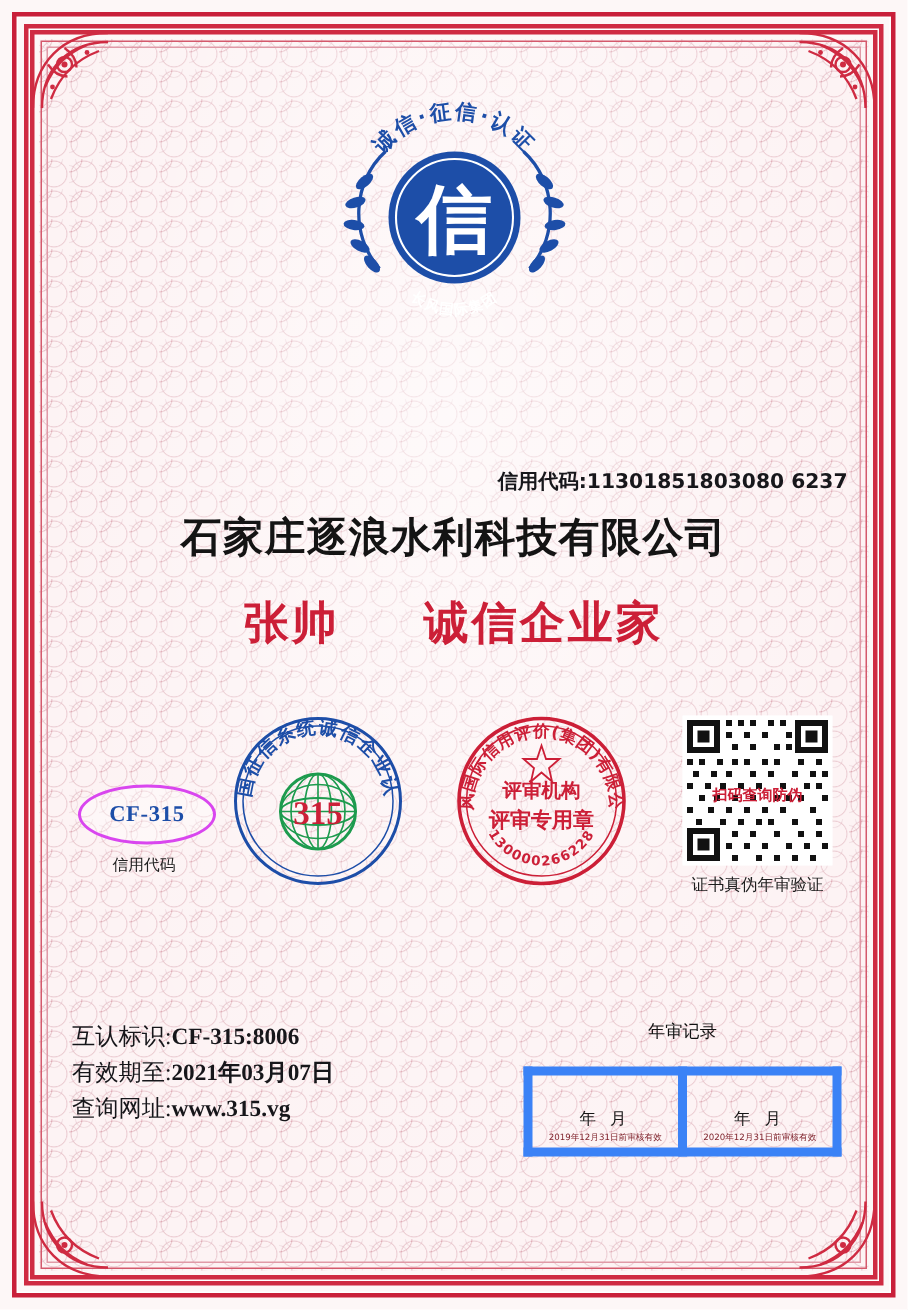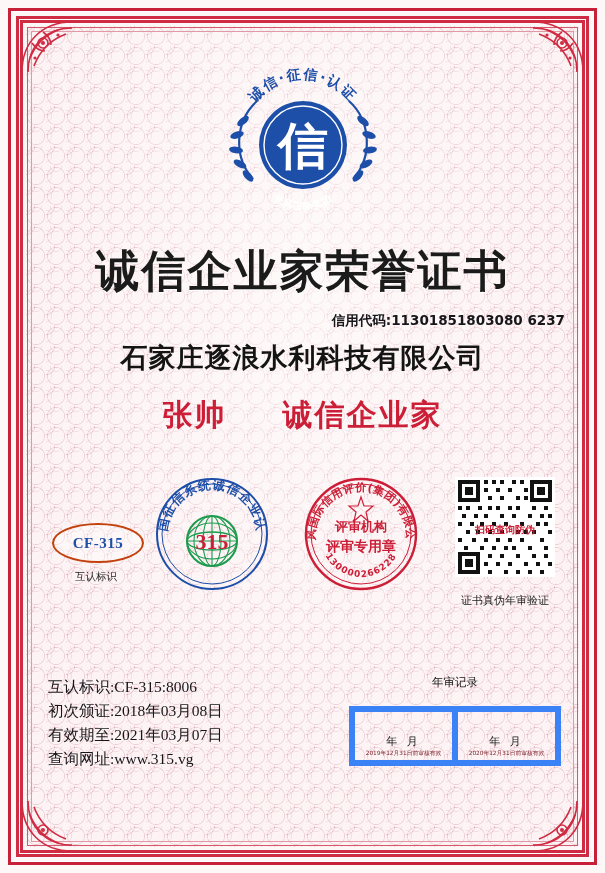--- a/index.html
+++ b/index.html
@@ -398,7 +398,6 @@
       </svg>
     </div>
 
-    <div class="main-title">诚信企业家荣誉证书</div>
     <div class="credit-code">信用代码:11301851803080 6237</div>
     <div class="company">石家庄逐浪水利科技有限公司</div>
 

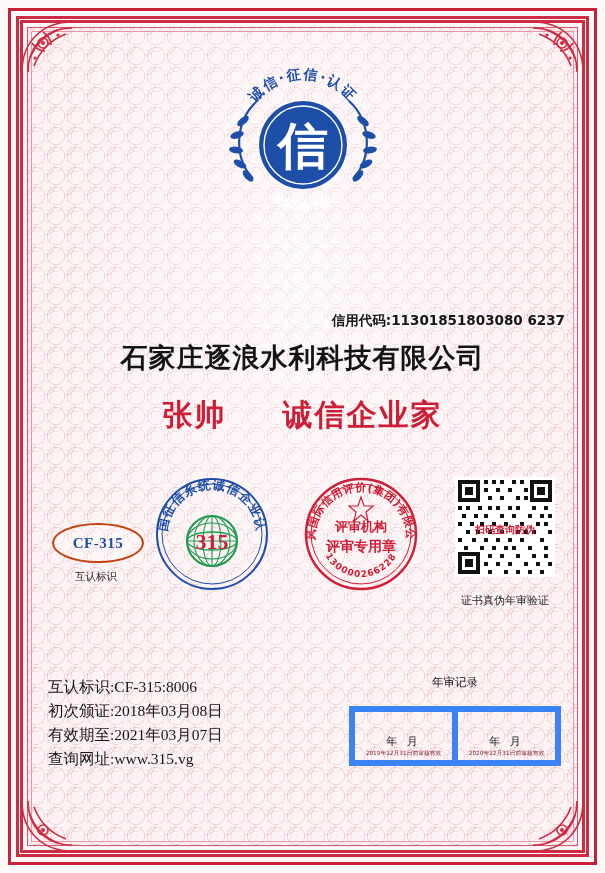--- a/index.html
+++ b/index.html
@@ -174,7 +174,7 @@
   .cf-oval {
     width: 88px;
     height: 36px;
-    border: 2px solid #c2410c;
+    border: 2px solid #d946ef;
     border-radius: 50%;
     display: flex;
     align-items: center;

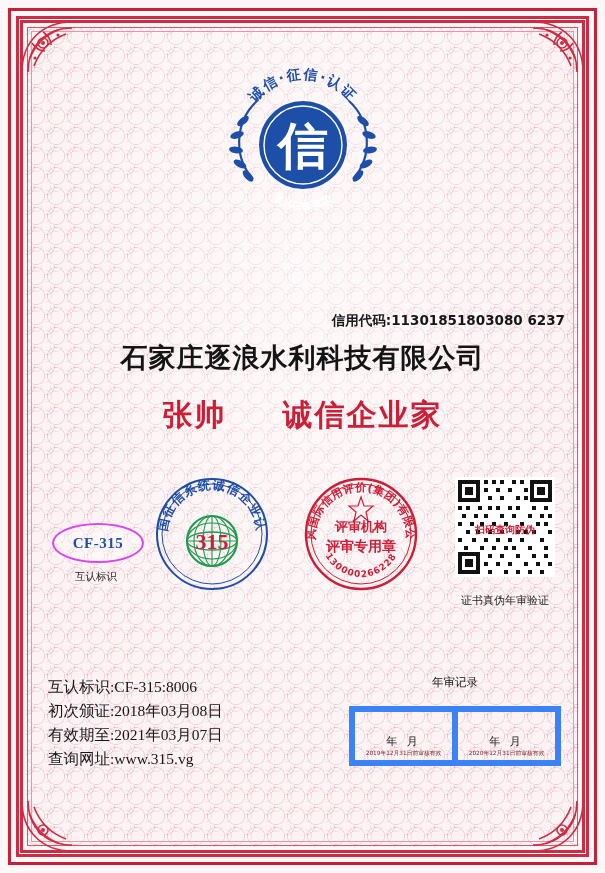--- a/index.html
+++ b/index.html
@@ -410,7 +410,7 @@
 
       <div class="cf-badge">
         <div class="cf-oval">CF-315</div>
-        <div class="cf-caption">互认标识</div>
+        <div class="cf-caption">信用代码</div>
       </div>
 
       <div class="seal-round seal-blue">

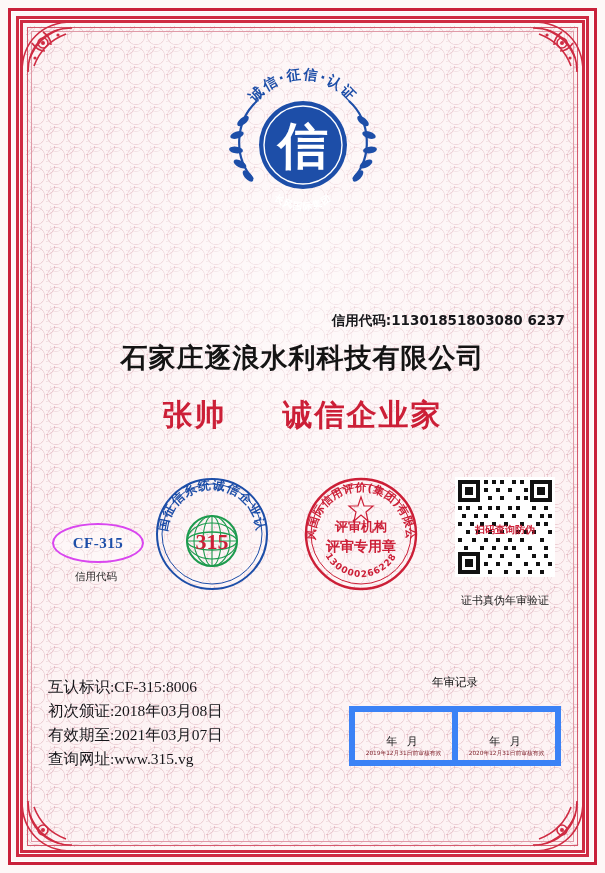--- a/index.html
+++ b/index.html
@@ -217,7 +217,7 @@
     background: #ffffff;
   }
   .qr-caption {
-    margin-top: 16px;
+    margin-top: 5px;
     font-family: "DejaVu Sans", sans-serif;
     font-size: 11px;
     color: #1d1d1d;

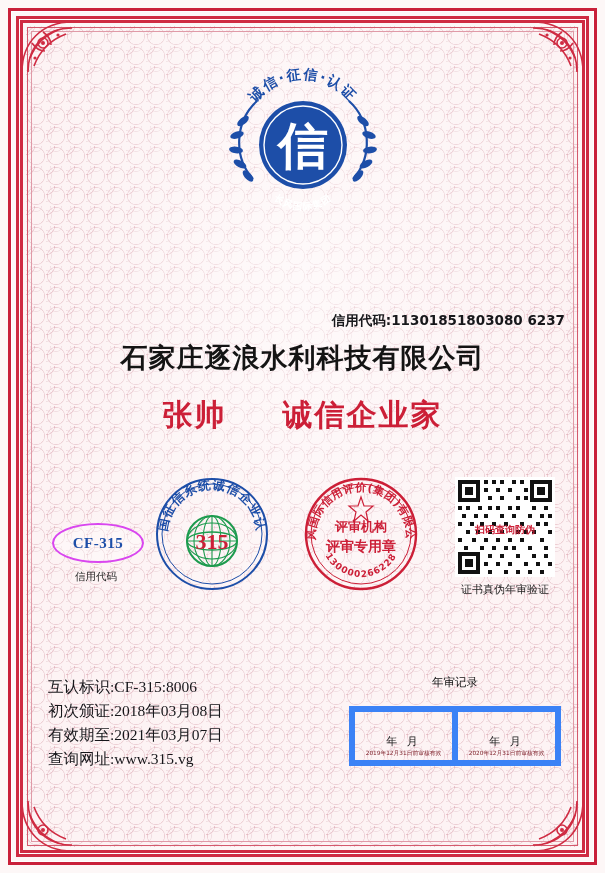--- a/index.html
+++ b/index.html
@@ -240,7 +240,7 @@
     line-height: 24px;
   }
   .info-list div { white-space: nowrap; }
-  .info-list b { font-weight: normal; }
+  .info-list b { font-weight: bold; }
 
   
   .review {

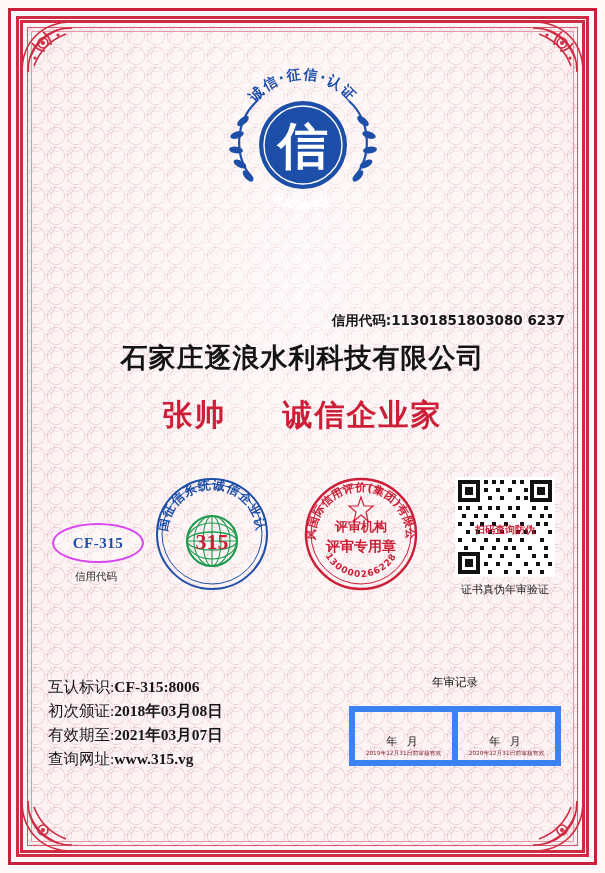--- a/index.html
+++ b/index.html
@@ -565,9 +565,6 @@
           <span>互认标识:</span><b>CF-315:8006</b>
         </div>
         <div>
-          <span>初次颁证:</span><b>2018年03月08日</b>
-        </div>
-        <div>
           <span>有效期至:</span><b>2021年03月07日</b>
         </div>
         <div>

